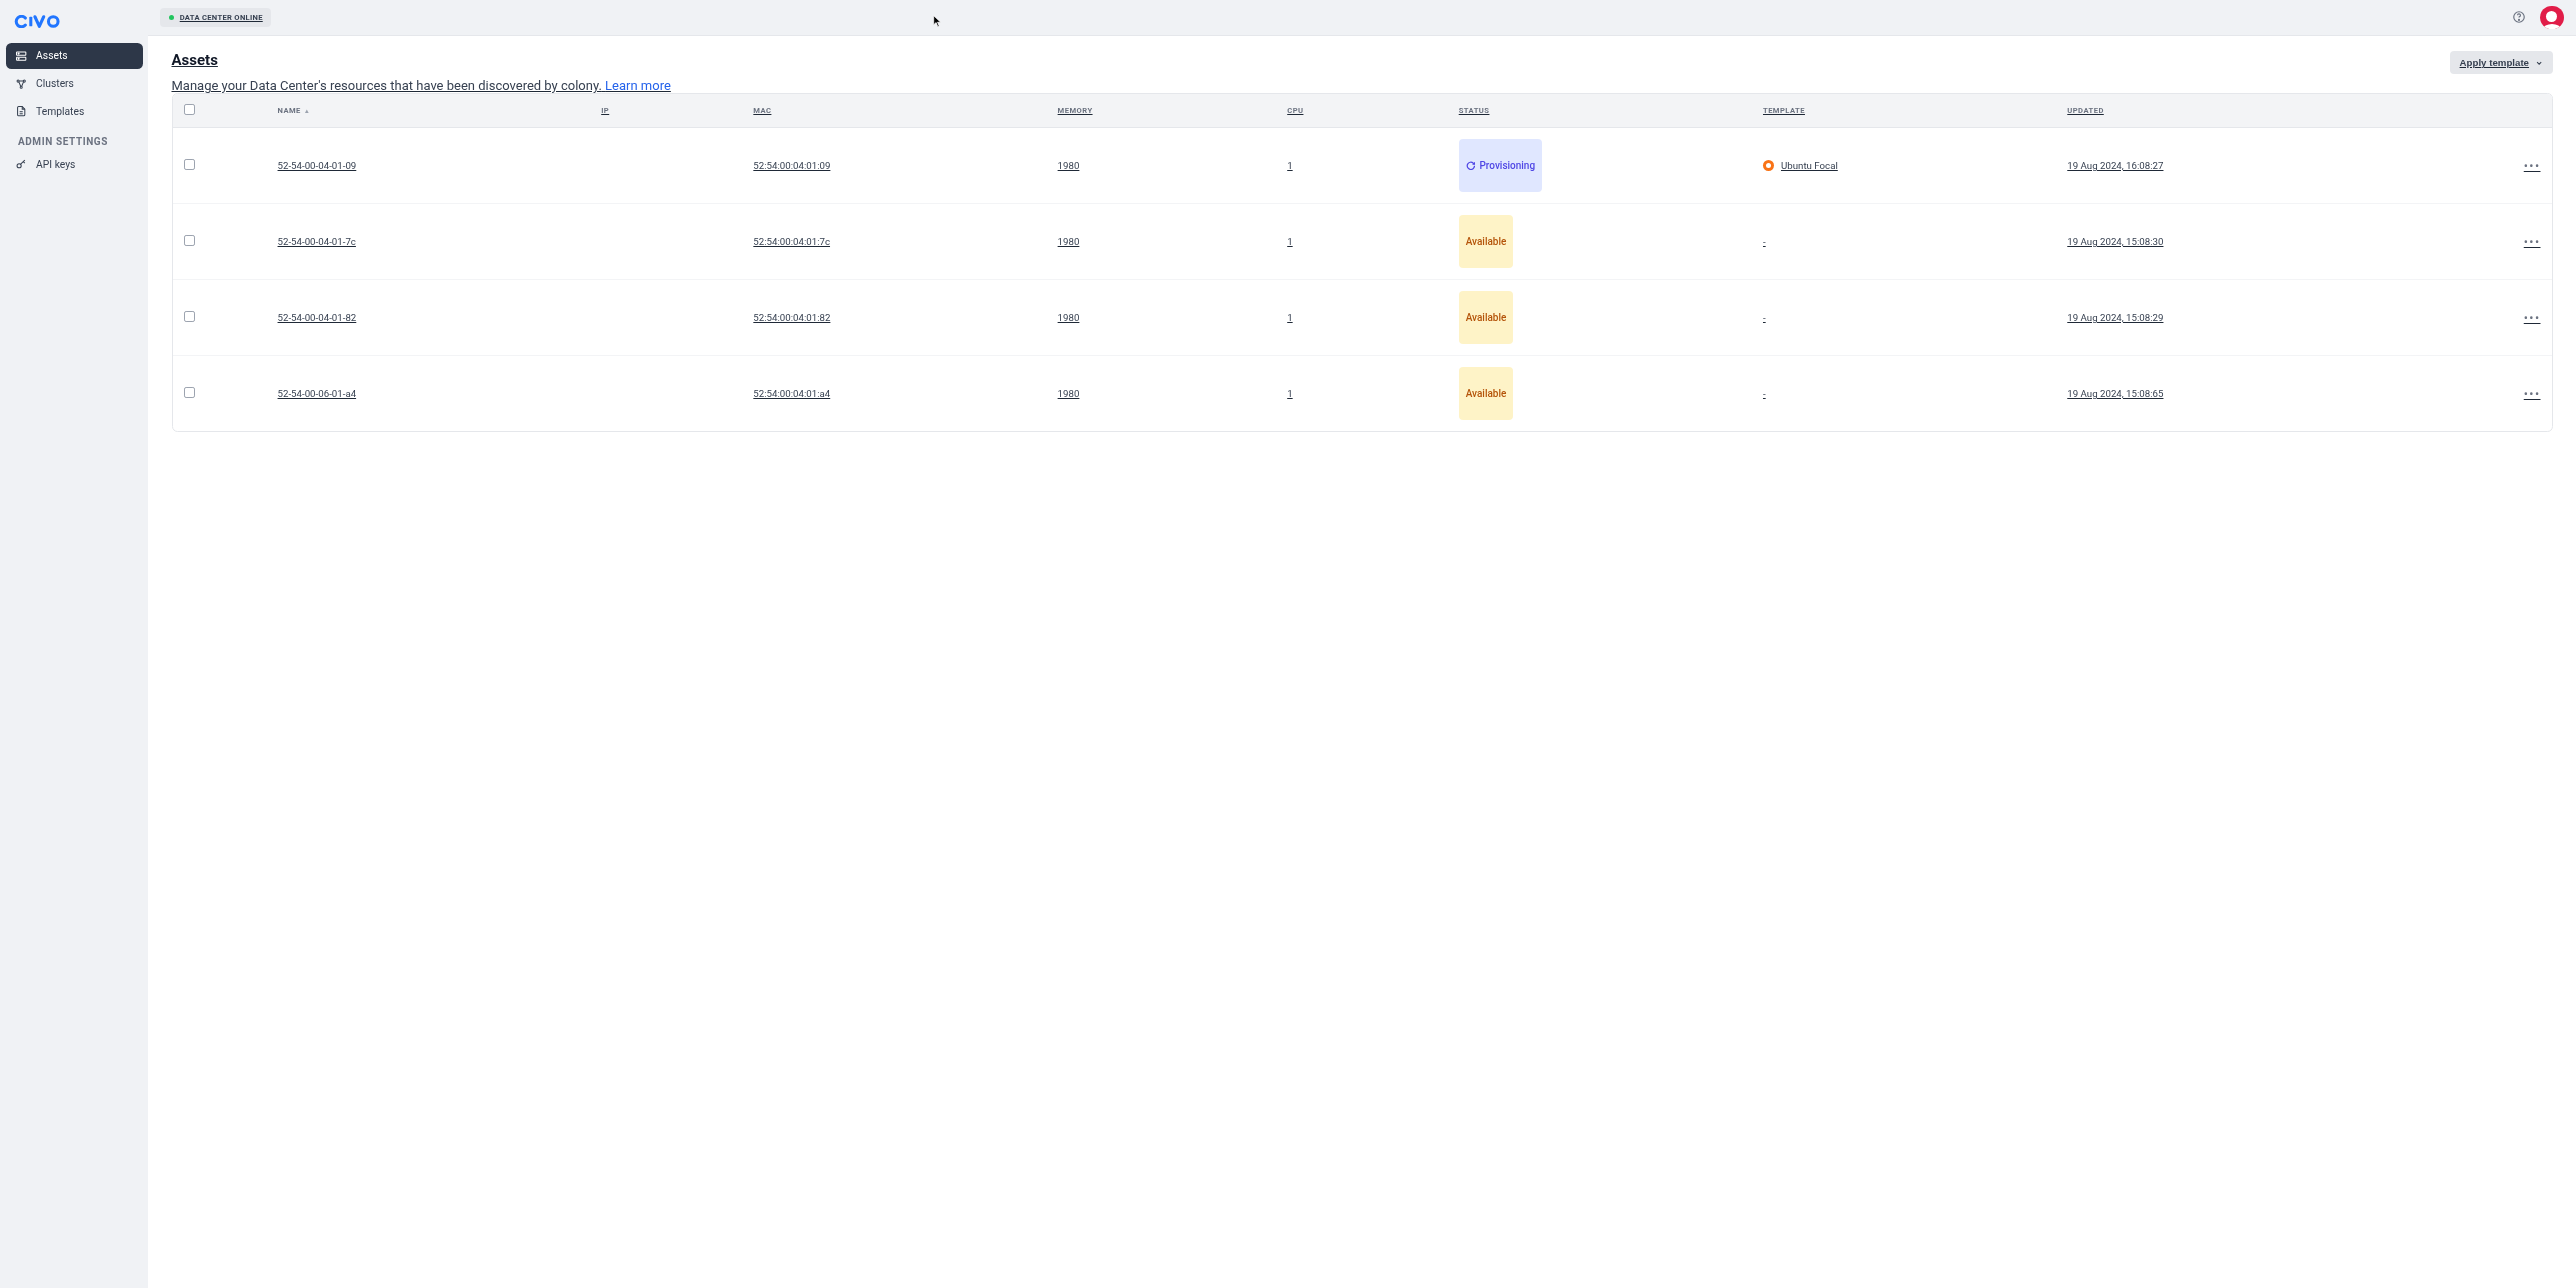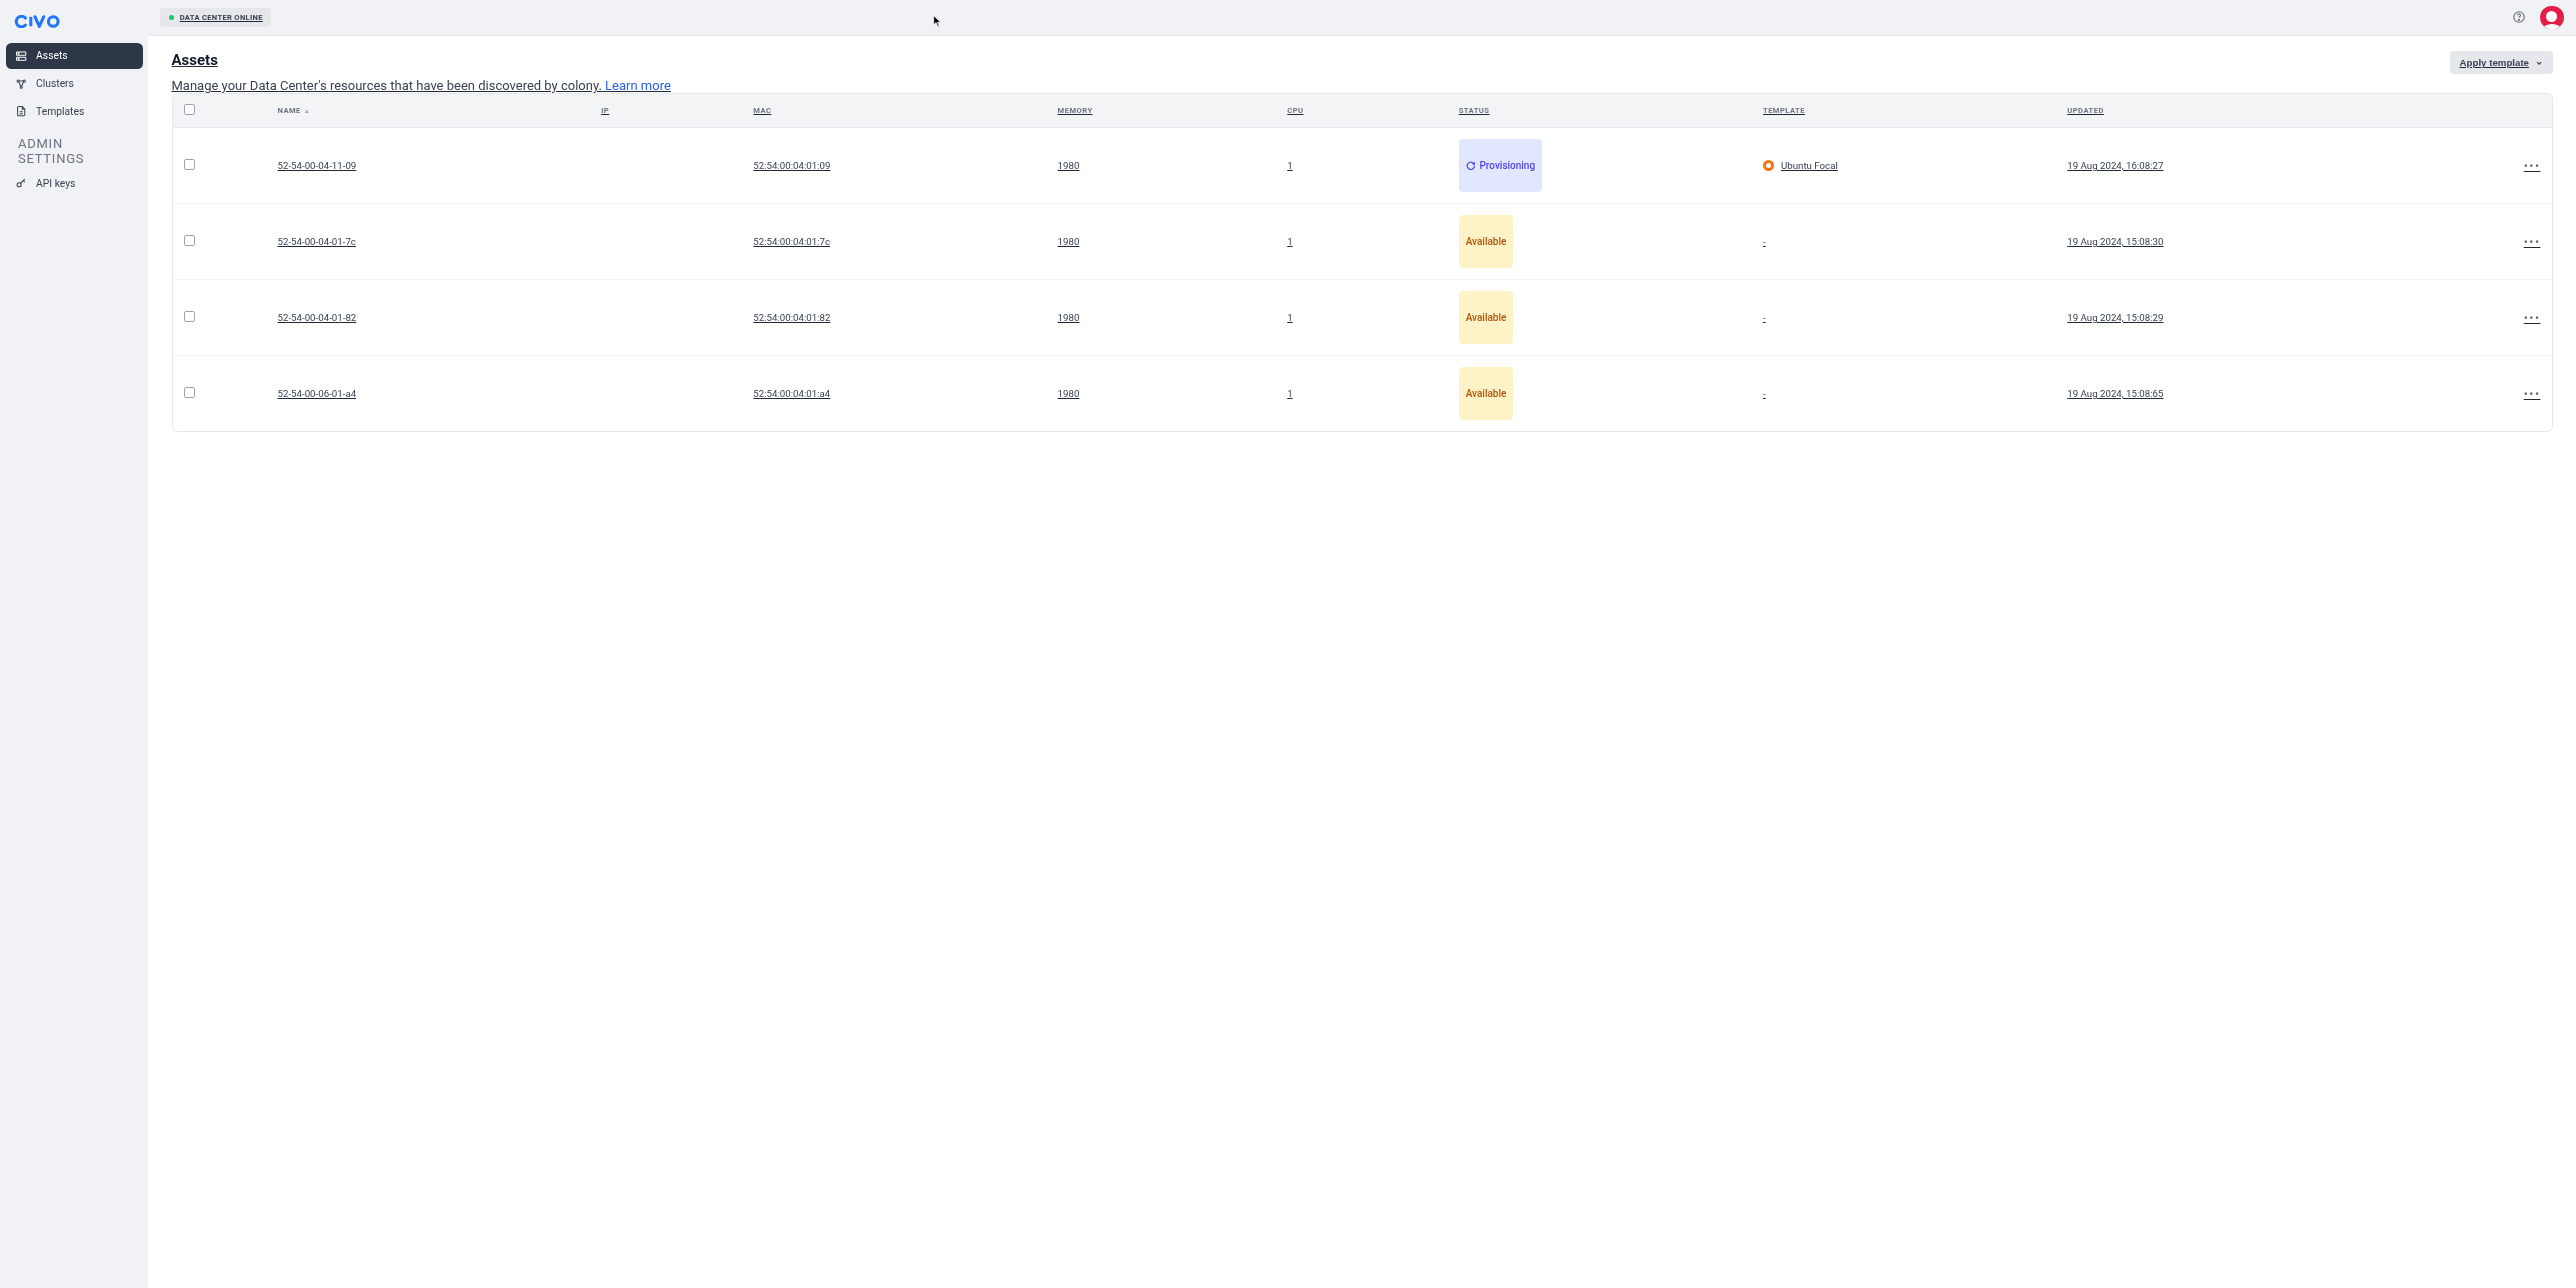--- a/index.html
+++ b/index.html
@@ -37,10 +37,10 @@
   .nav-item .nav-icon { width: 14px; height: 14px; flex: 0 0 14px; display:flex; align-items:center; justify-content:center; }
   .nav-item .nav-label { font-size: 10.3px; }
   .nav-section-heading {
-    font-size: 13px;
+    font-size: 10px;
     letter-spacing: .06em;
     color: #6b7280;
-    font-weight: 400;
+    font-weight: 700;
     padding: 9.7px 12.4px 4.1px;
   }
 

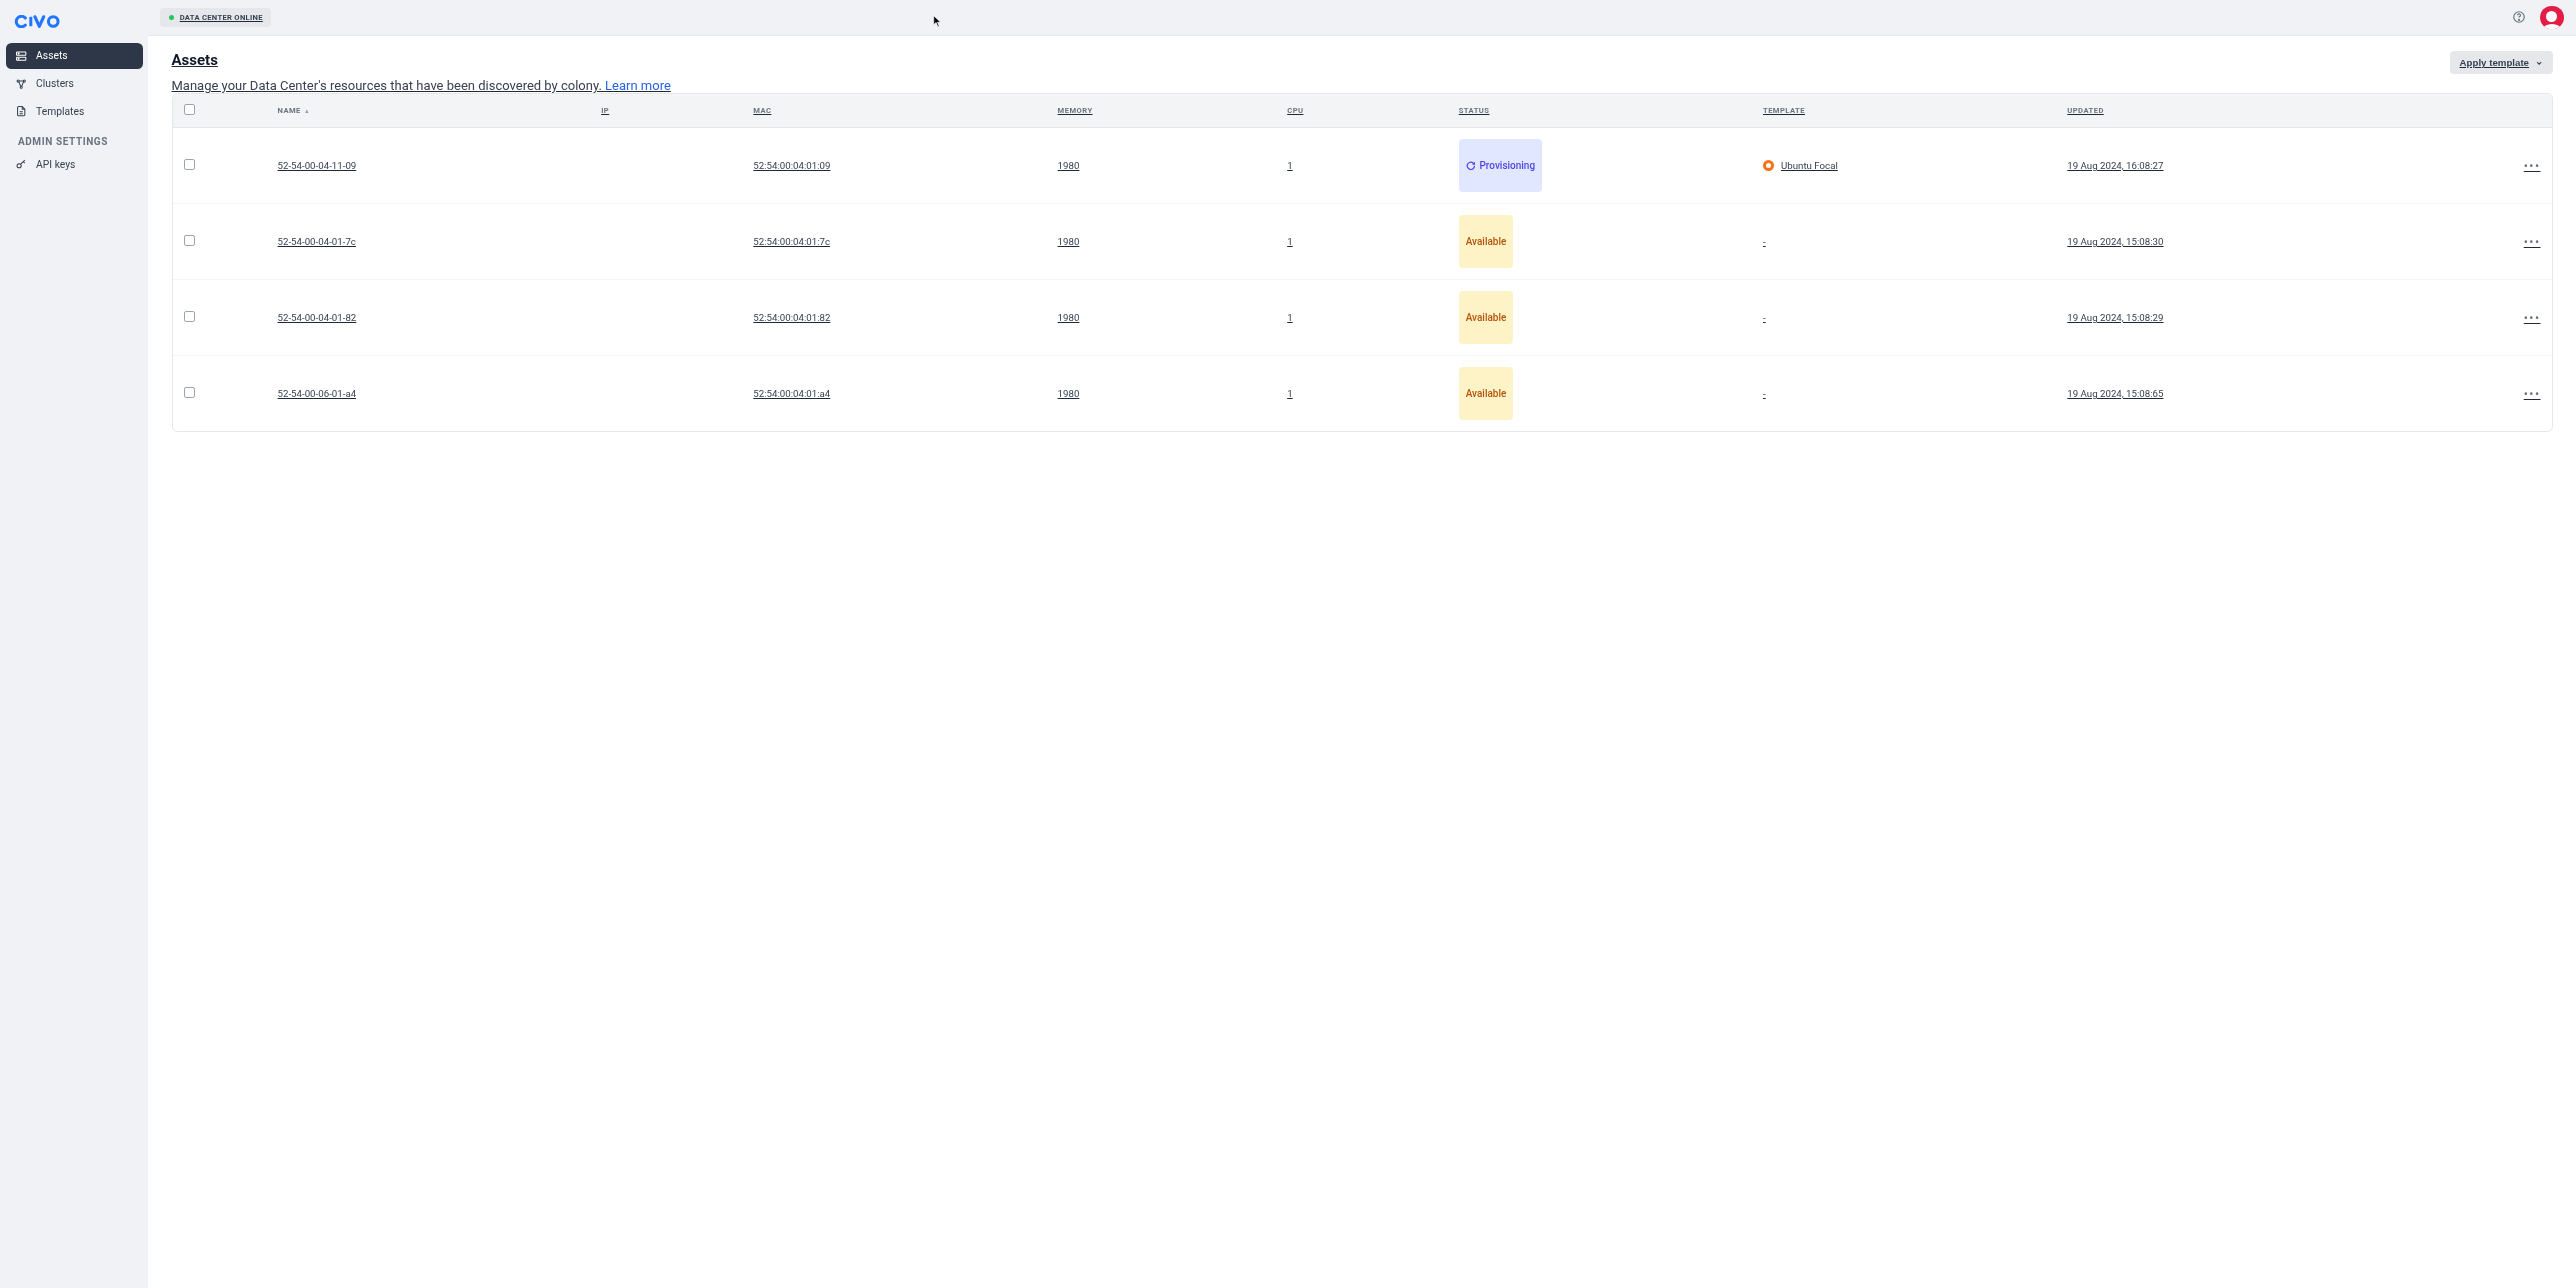--- a/index.html
+++ b/index.html
@@ -272,7 +272,7 @@
           <tbody id="table-body">
               <tr>
                 <td class="col-check"><span class="checkbox"></span></td>
-                <td>52-54-00-04-11-09</td>
+                <td>52-54-00-04-01-09</td>
                 <td></td>
                 <td>52:54:00:04:01:09</td>
                 <td>1980</td>

